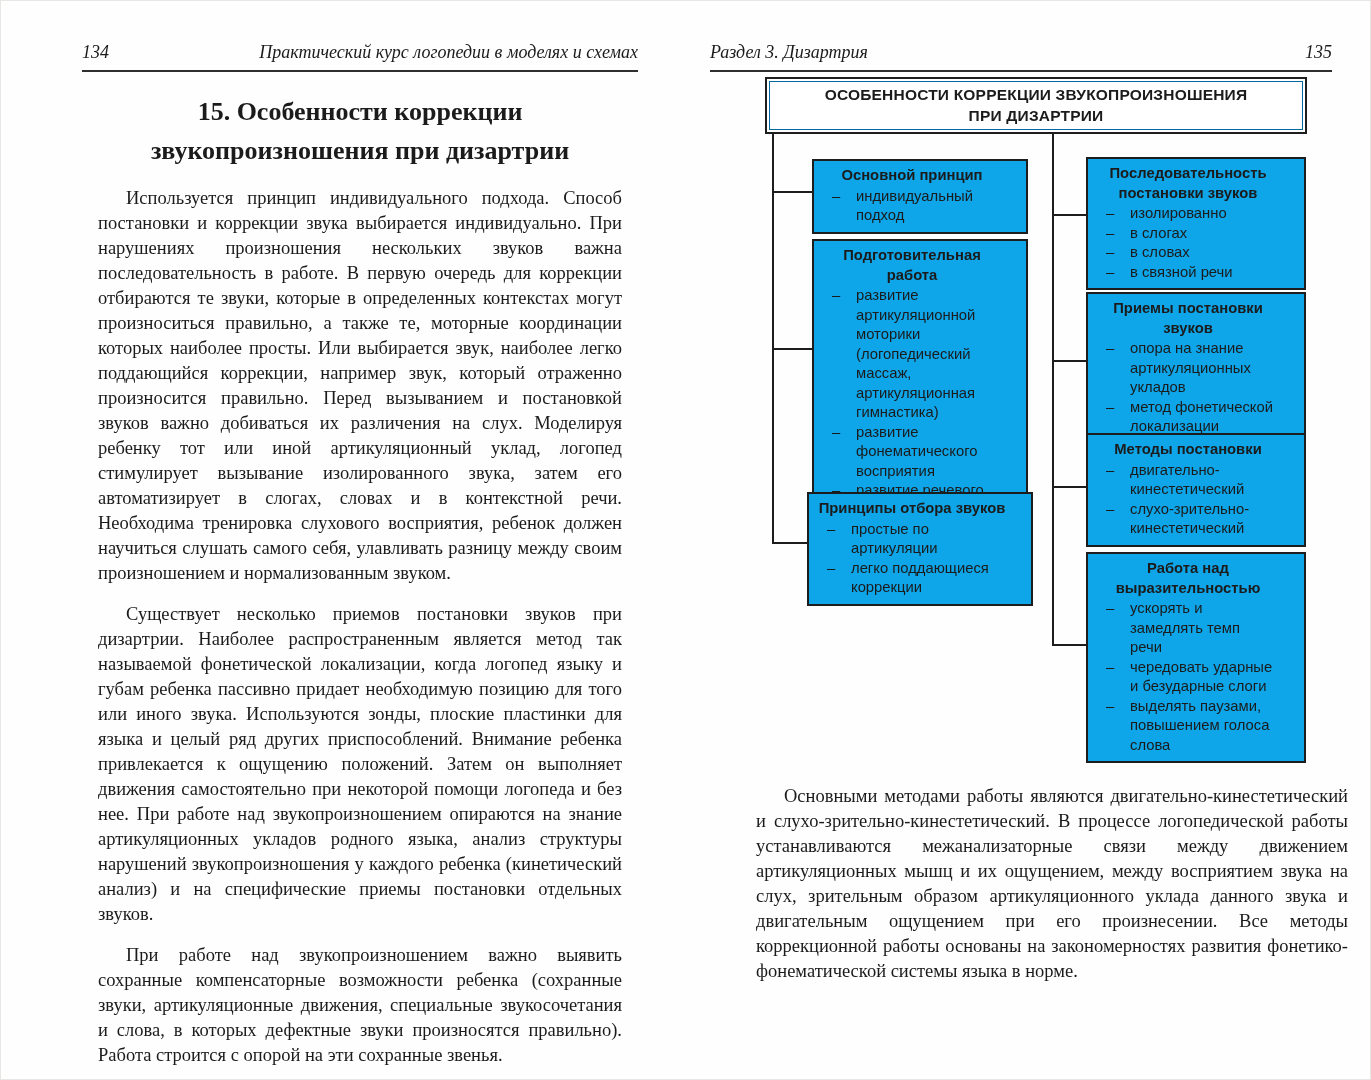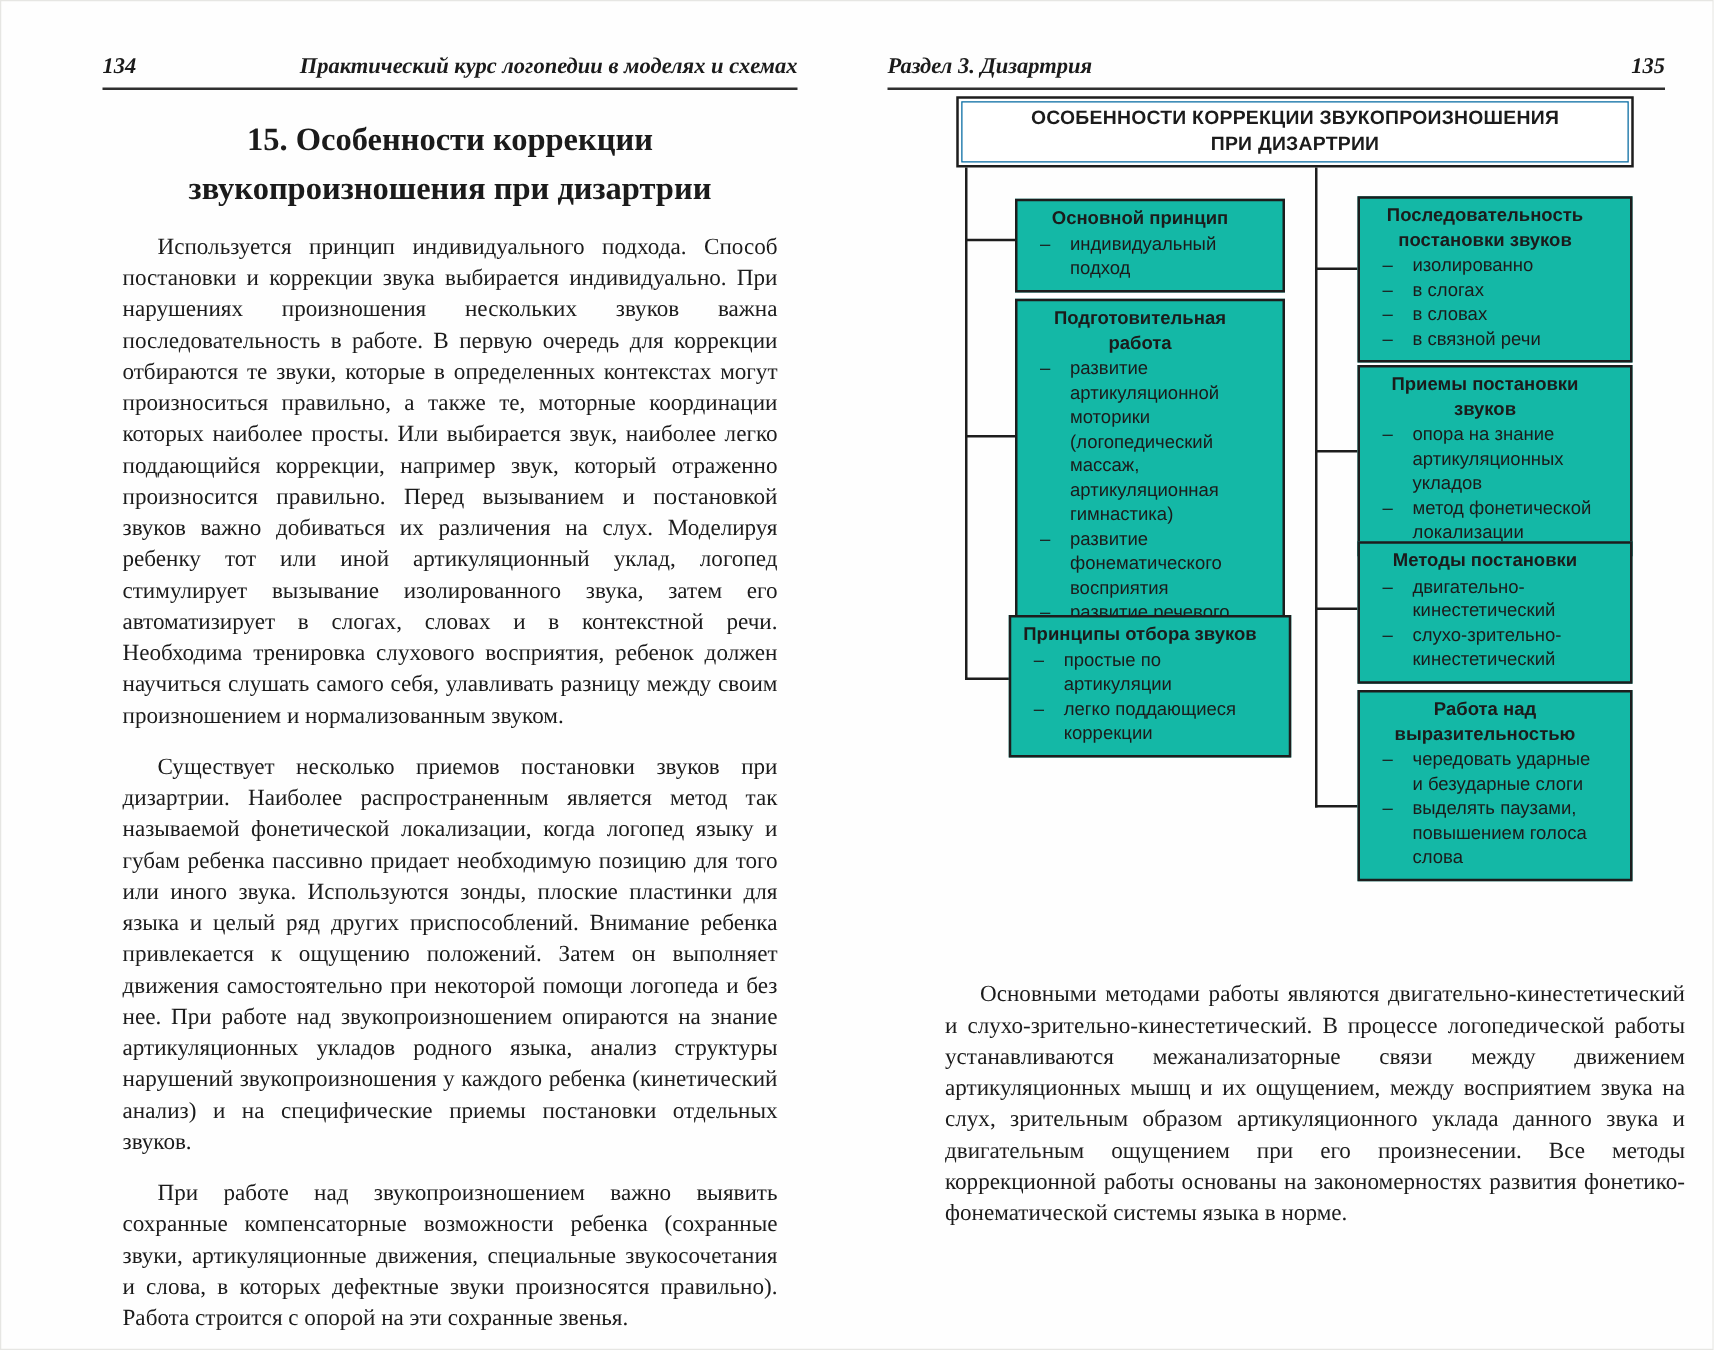--- a/index.html
+++ b/index.html
@@ -17,7 +17,7 @@
   .page-header {
     display:flex; justify-content:space-between; align-items:baseline;
     font-style:italic; font-size:18px;
-    border-bottom:2px solid #2f2f2f; padding-bottom:7px;font-weight:bold;
+    border-bottom:2px solid #2f2f2f; padding-bottom:7px;
   }
   .page-header span { white-space:nowrap; }
 

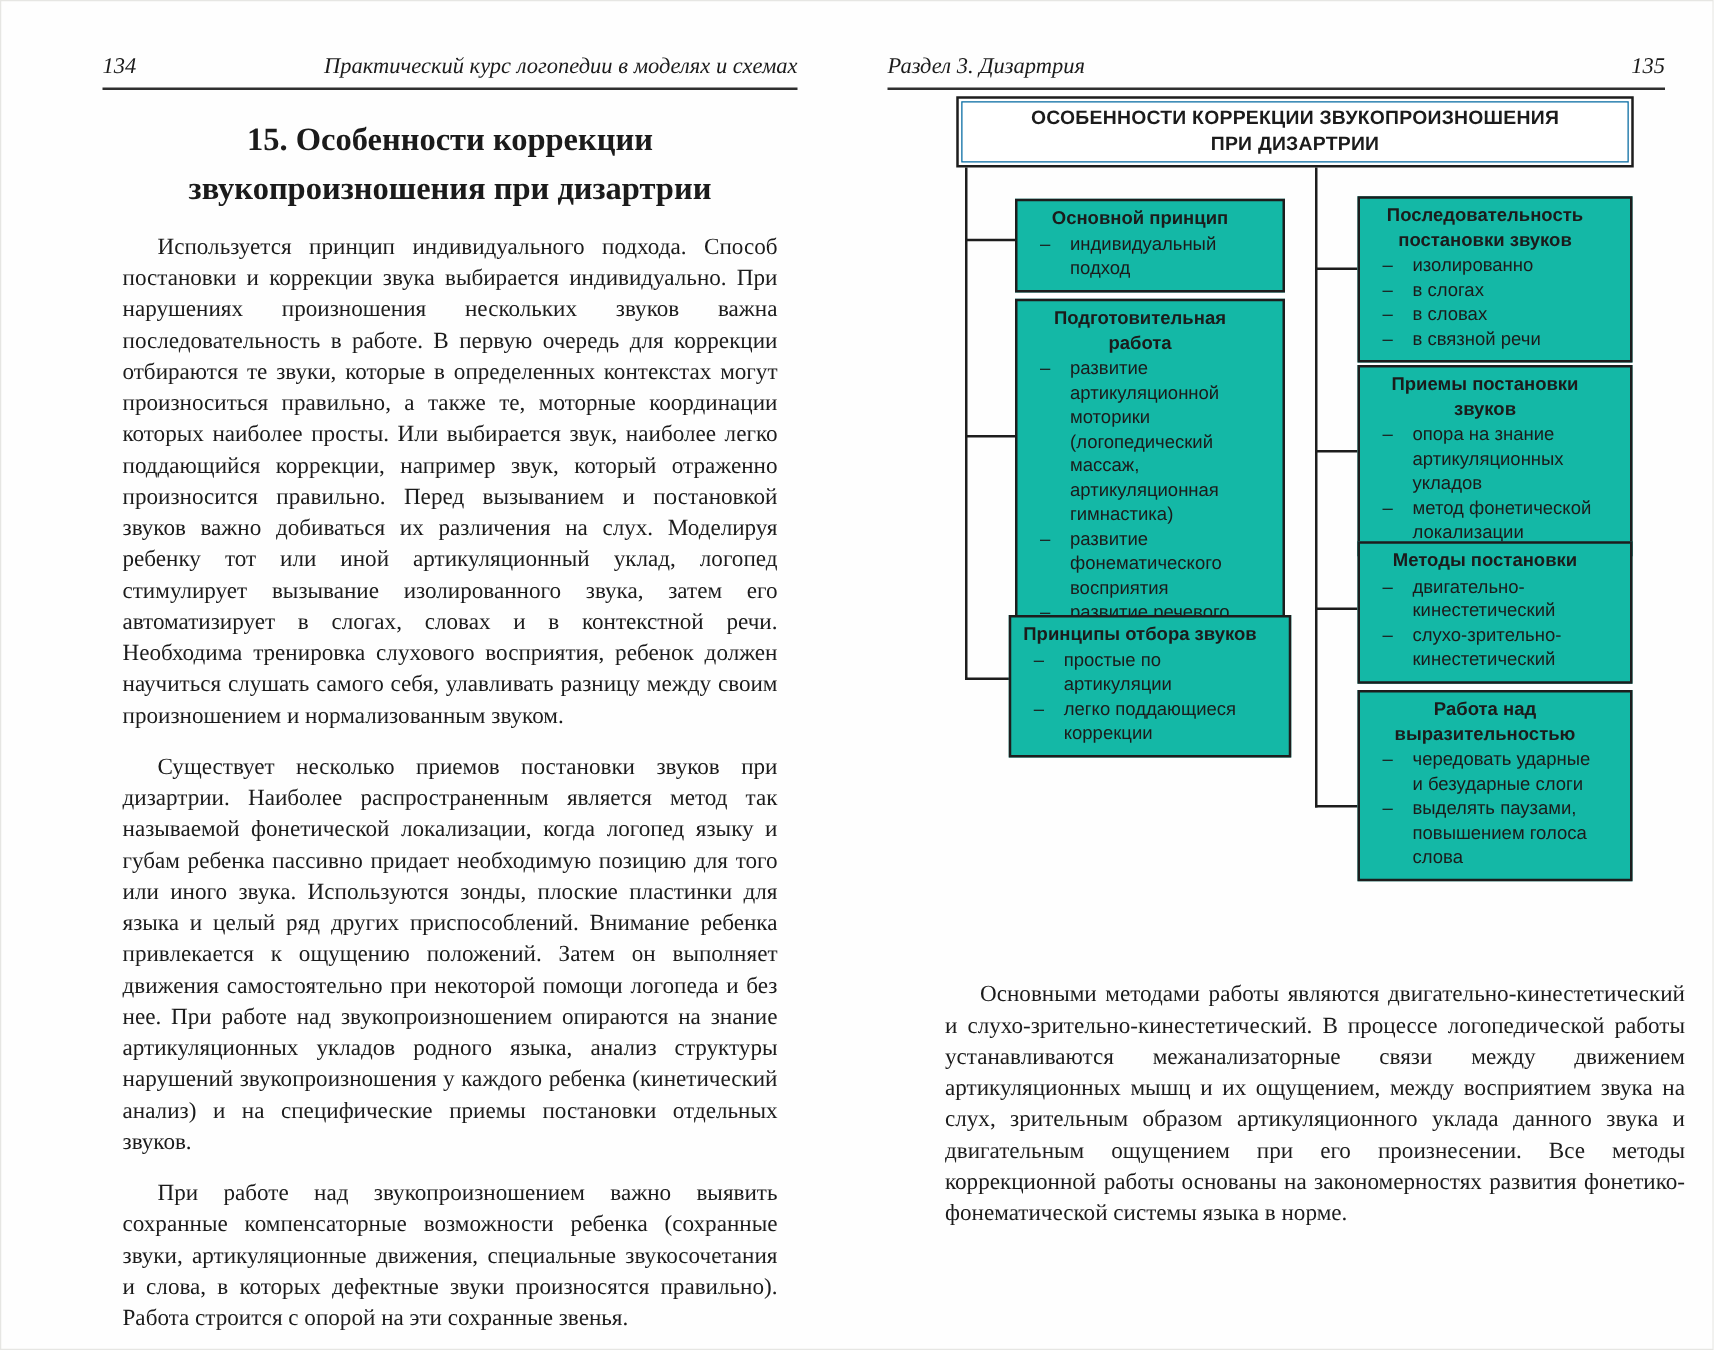--- a/index.html
+++ b/index.html
@@ -50,7 +50,7 @@
   }
 
   .dbox {
-    position:absolute; border:2px solid #1d1d1d; background:#14b8a6;
+    position:absolute; border:2px solid #1d1d1d; background:#0ea5e9;
     box-sizing:border-box; padding:5px 24px 6px 8px;
     font-size:14.8px; line-height:19.5px;
   }

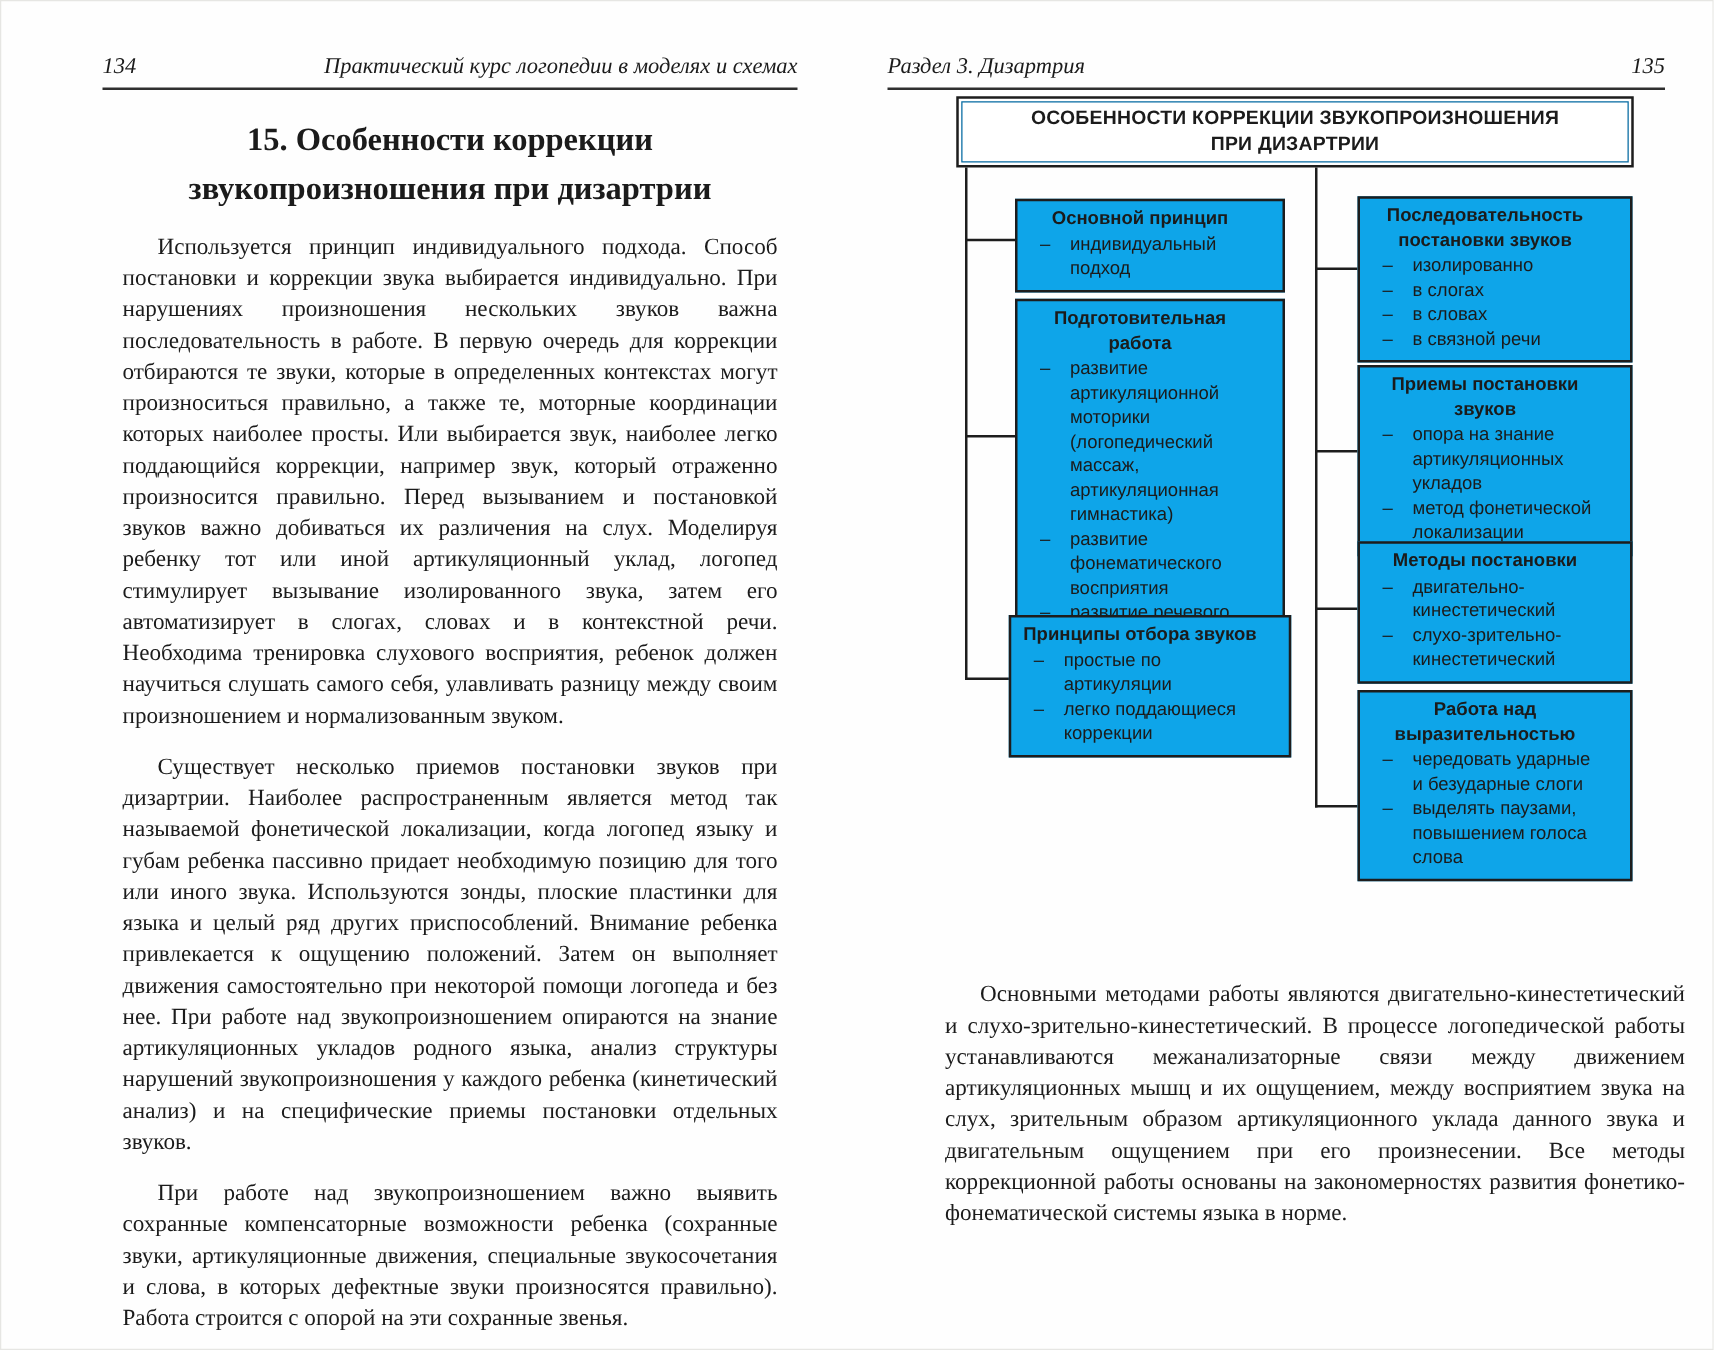--- a/index.html
+++ b/index.html
@@ -171,6 +171,9 @@
       <div class="dbox" style="left:376px; top:475px; width:220px;">
         <div class="dbox-title">Работа над выразительностью</div>
         <div class="ditem">
+            <span>ускорять и замедлять темп речи</span>
+          </div>
+        <div class="ditem">
             <span>чередовать ударные и безударные слоги</span>
           </div>
         <div class="ditem">

